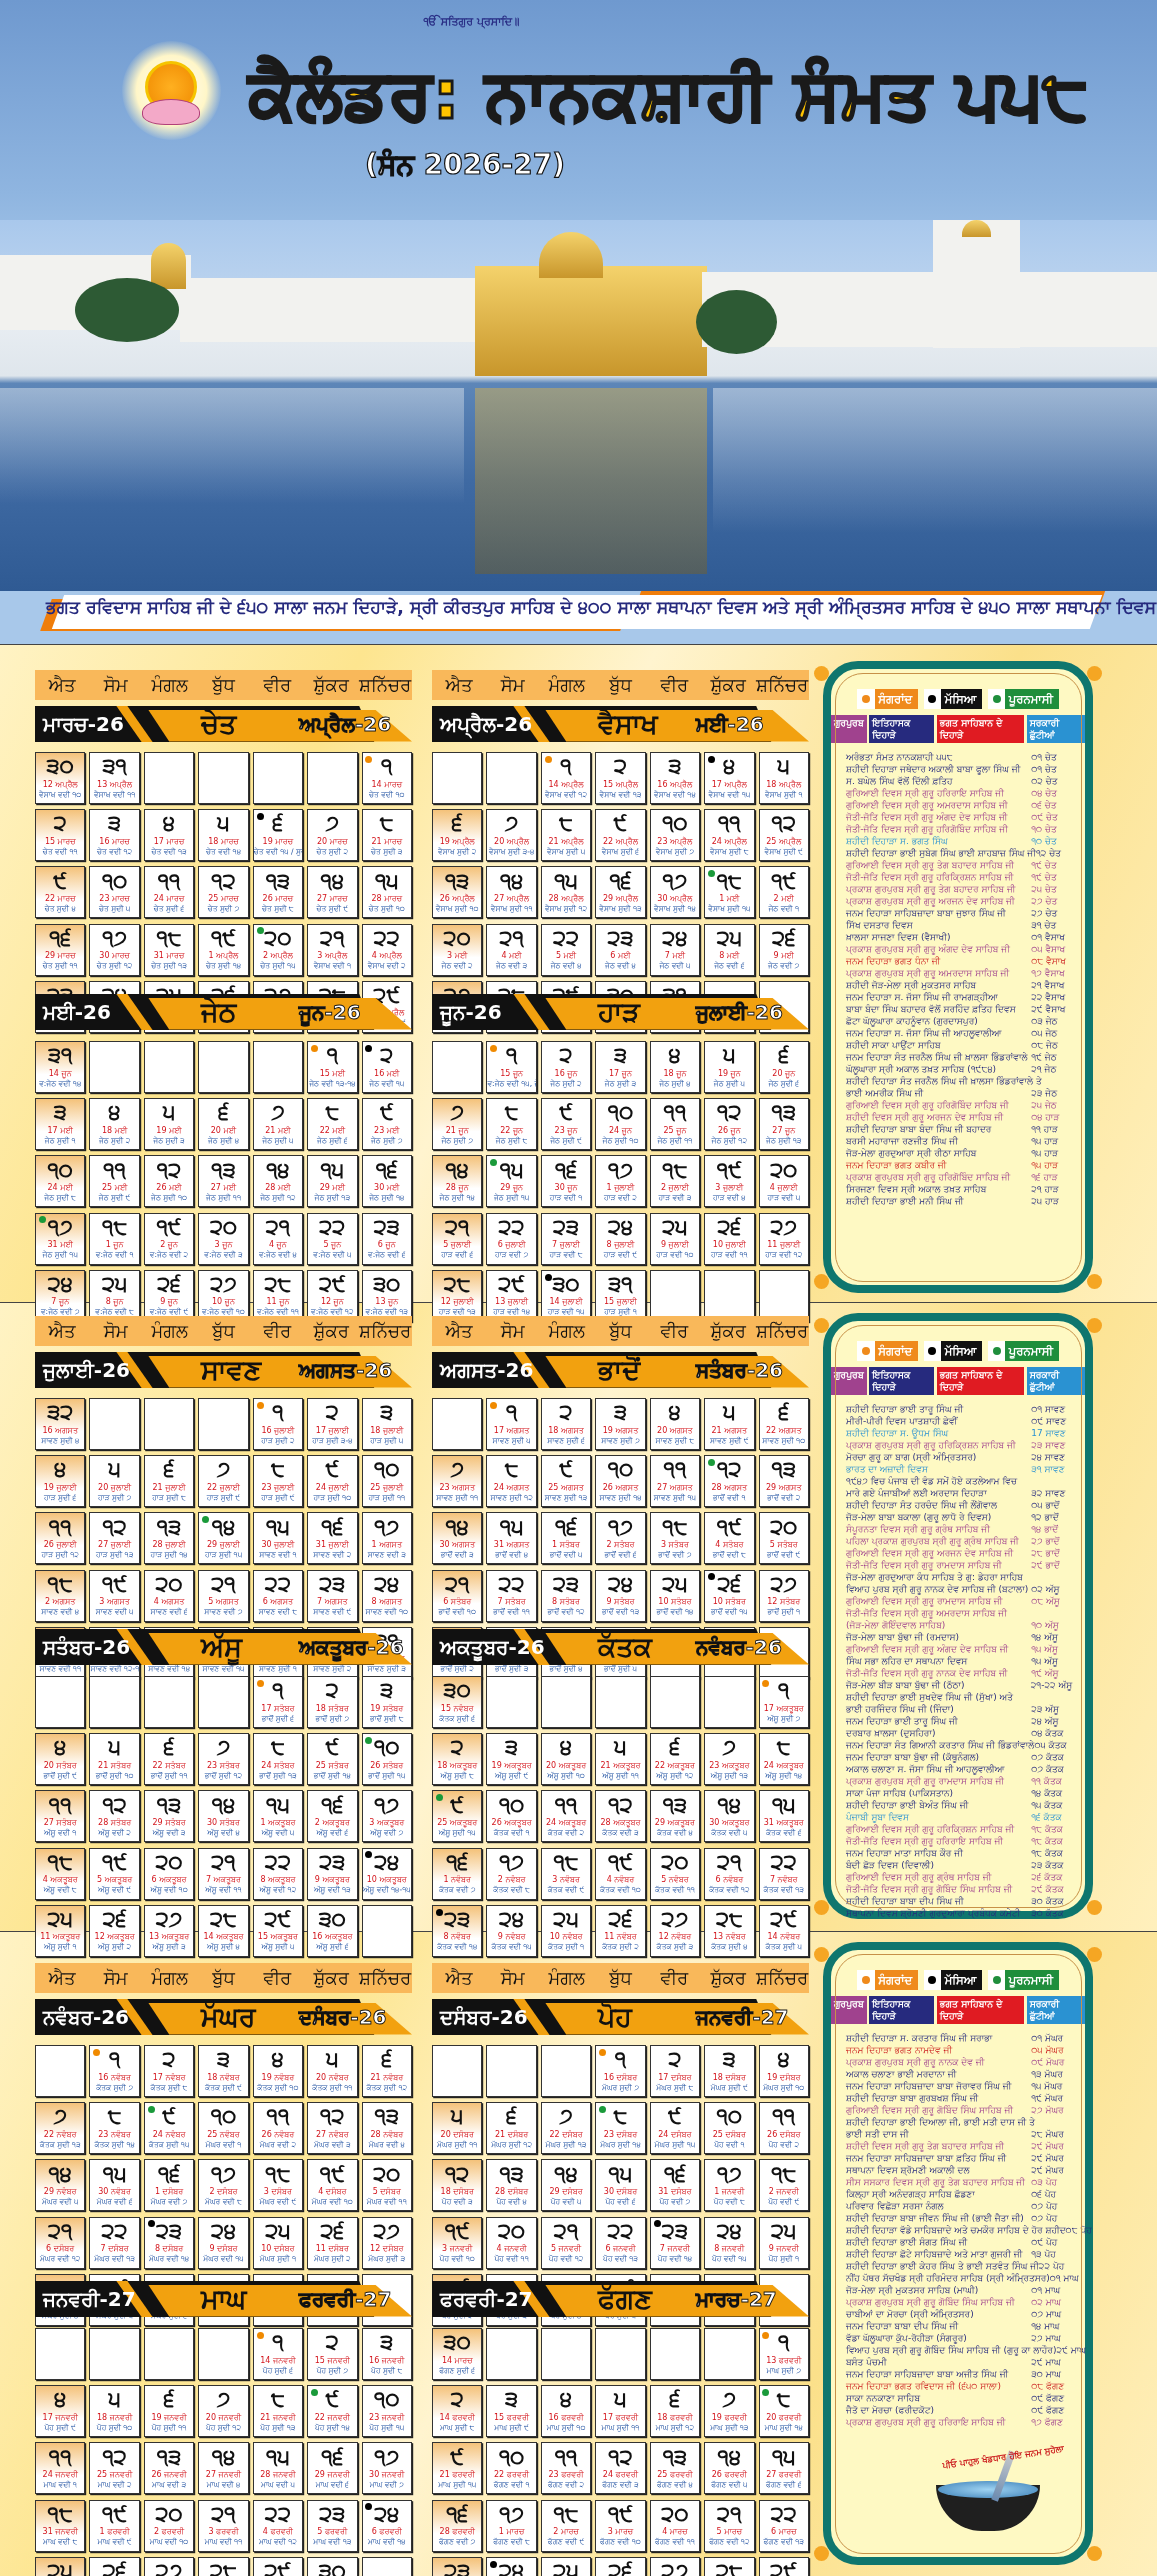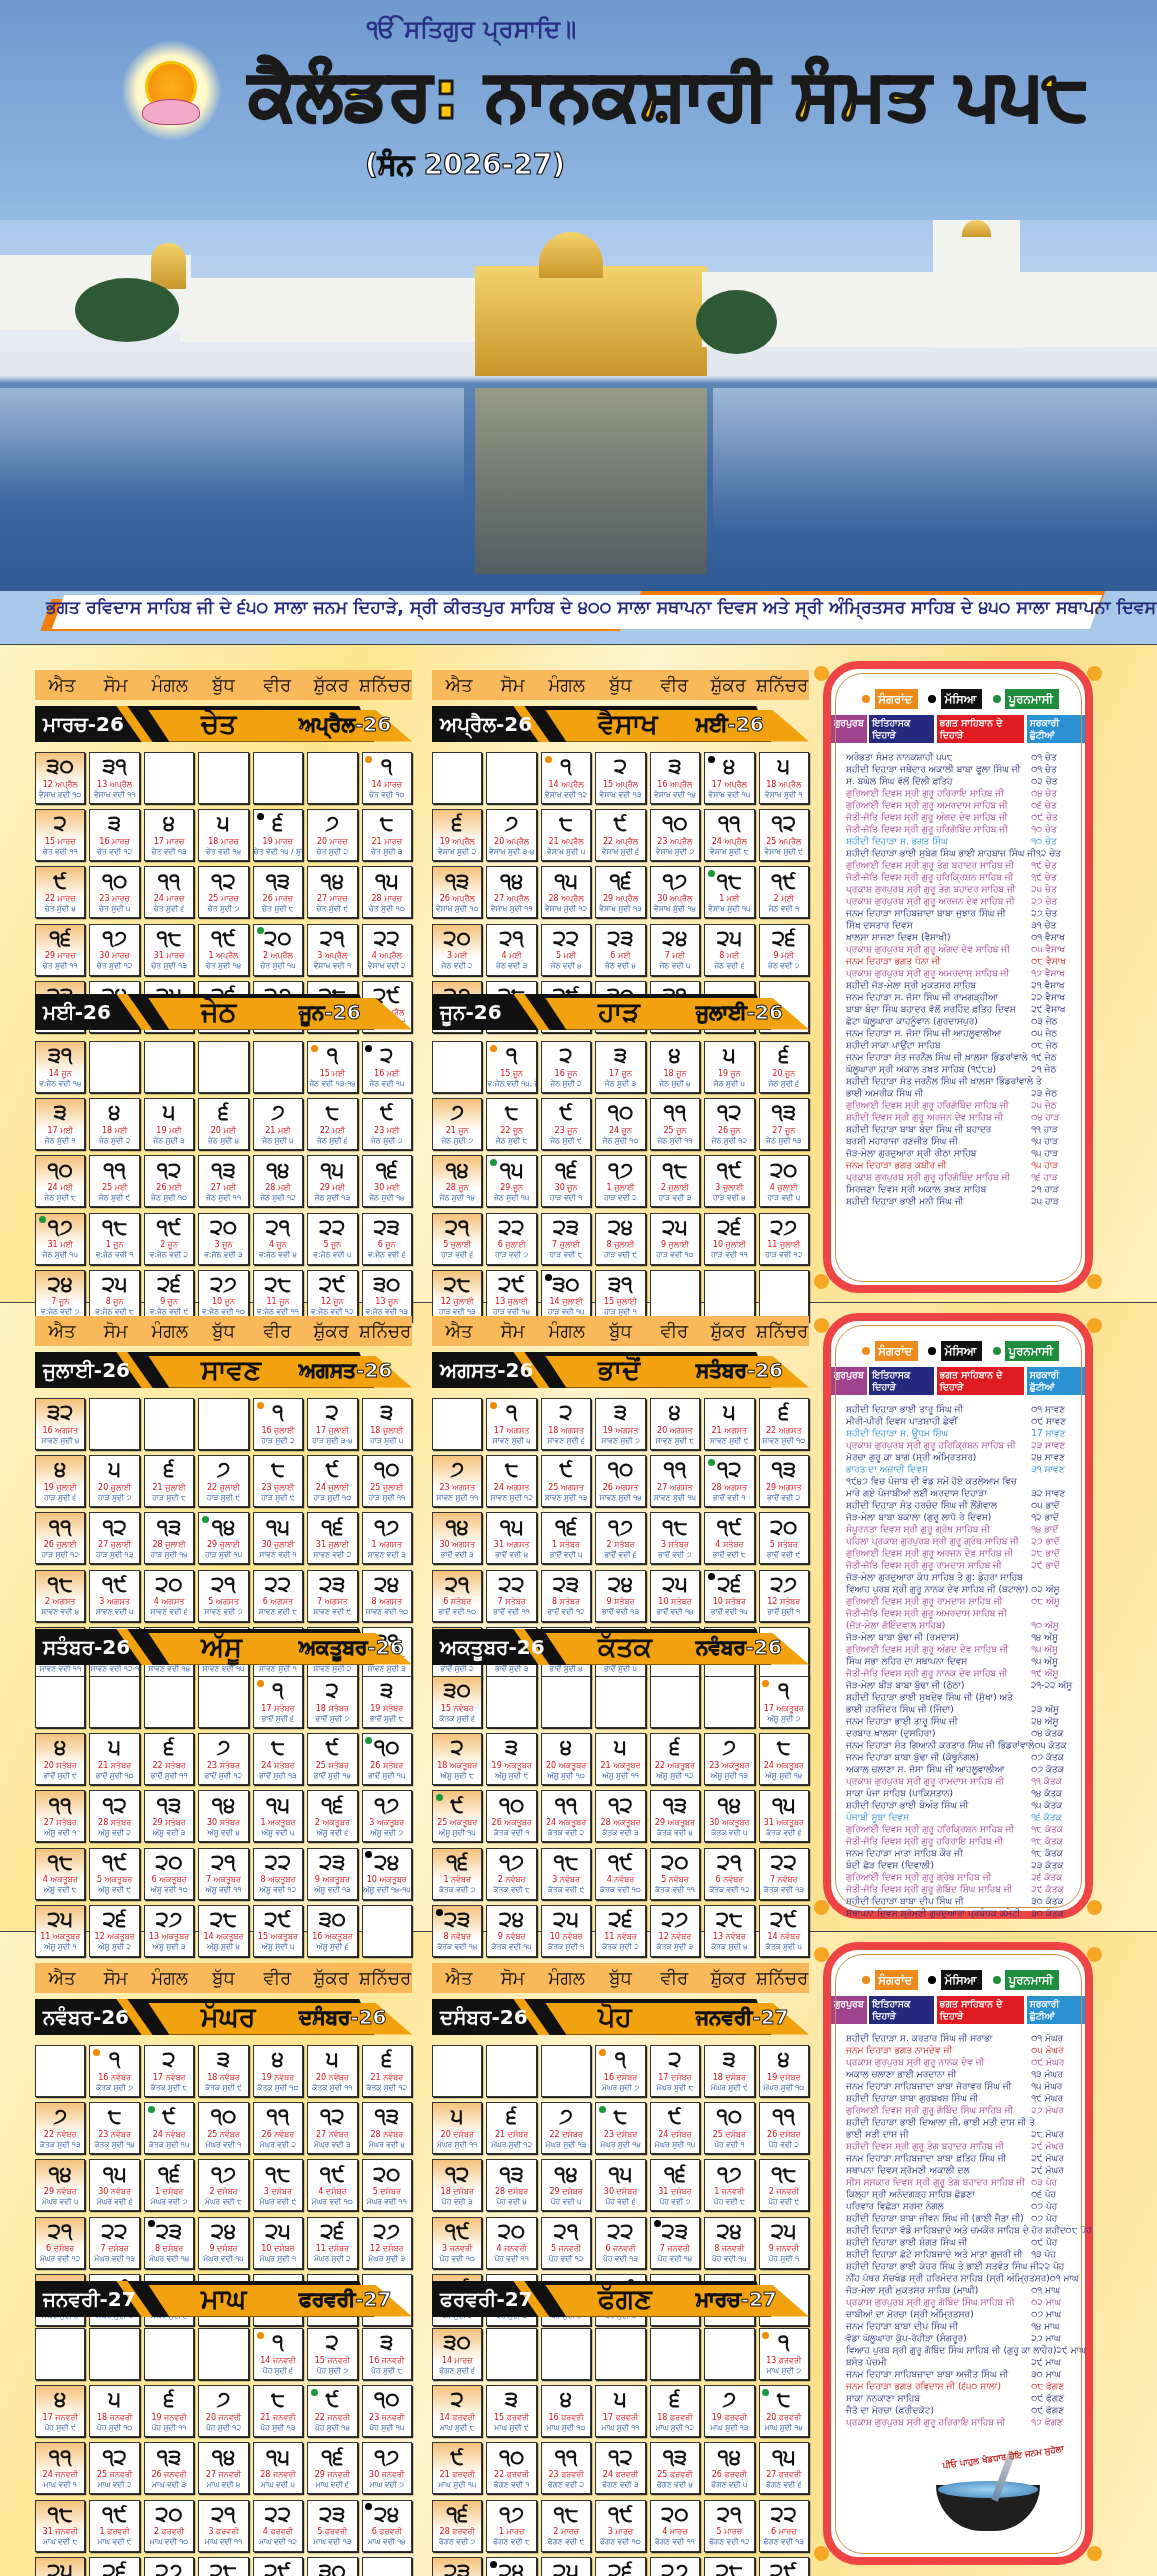--- a/index.html
+++ b/index.html
@@ -9,7 +9,7 @@
 .bld{position:absolute;background:#f2f2ef}
 .gold{position:absolute;background:linear-gradient(#f4d26b,#c8962b)}
 .refl{position:absolute;opacity:.45}
-#mool{position:absolute;top:15px;left:0;width:943px;text-align:center;font-size:24px;color:#2a2f86;font-weight:bold}
+#mool{position:absolute;top:15px;left:0;width:943px;text-align:center;font-size:11px;color:#2a2f86;font-weight:bold}
 #logo{position:absolute;left:122px;top:41px;width:99px;height:99px;border-radius:50%;background:radial-gradient(#fff 0,#fff6c8 50%,rgba(255,255,255,0) 72%)}
 #logo .sun{position:absolute;left:23px;top:20px;width:52px;height:52px;border-radius:50%;background:radial-gradient(#ffb020,#f08a00);border:3.5px solid #f5c400}
 #logo .lotus{position:absolute;left:20px;top:58px;width:58px;height:26px;background:#f3a9c8;border-radius:50% 50% 40% 40%;border:1.2px solid #b0407a}

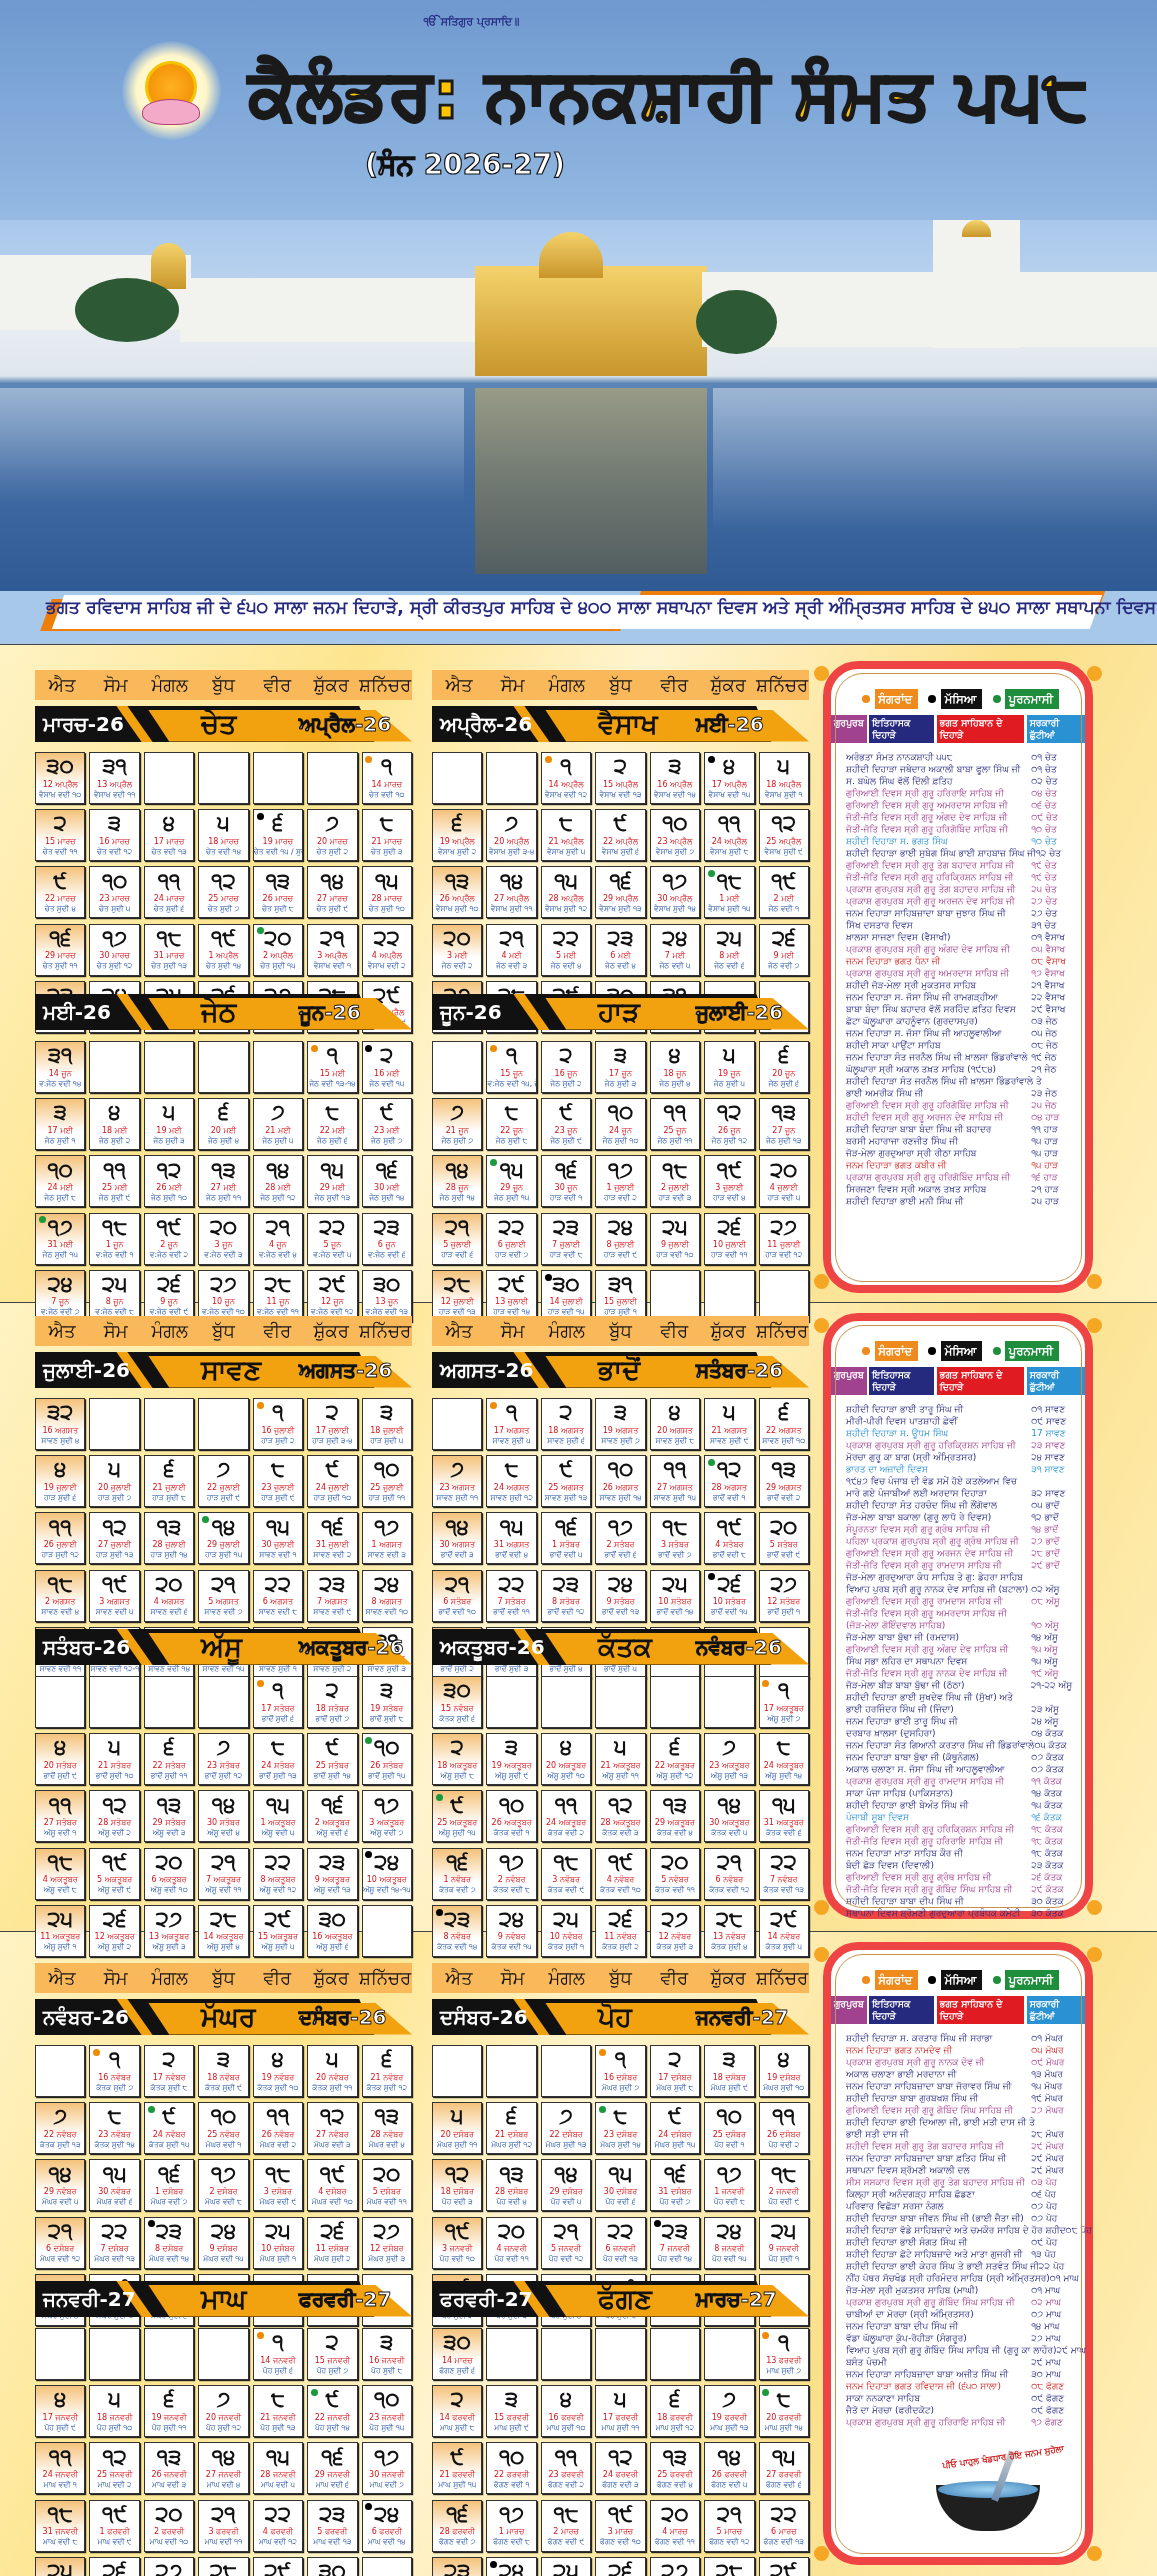--- a/index.html
+++ b/index.html
@@ -39,7 +39,7 @@
 .cell .ld{font-size:7.5px;color:#1d4fa0;line-height:9.3px;white-space:nowrap}
 .dot{position:absolute;left:2.9px;top:2.9px;width:7px;height:7px;border-radius:50%}
 .dot.sg{background:#f08a00}.dot.ms{background:#000}.dot.pm{background:#1a9a3a}
-.panel{position:absolute;left:823px;width:270px;background:#ffffff;border:8px solid #ef4444;border-radius:35px 35px 35px 35px}
+.panel{position:absolute;left:823px;width:270px;background:#fef9c3;border:8px solid #0f766e;border-radius:35px 35px 35px 35px}
 .panel:before{content:"";position:absolute;left:3.5px;top:3.5px;right:3.5px;bottom:3.5px;border:1.7px solid #c79148;border-radius:28px;pointer-events:none}
 .corner{position:absolute;width:15px;height:15px;border-radius:50%;background:#f5a623}
 .leg1{display:flex;gap:5.8px;justify-content:center;margin-top:20px}

